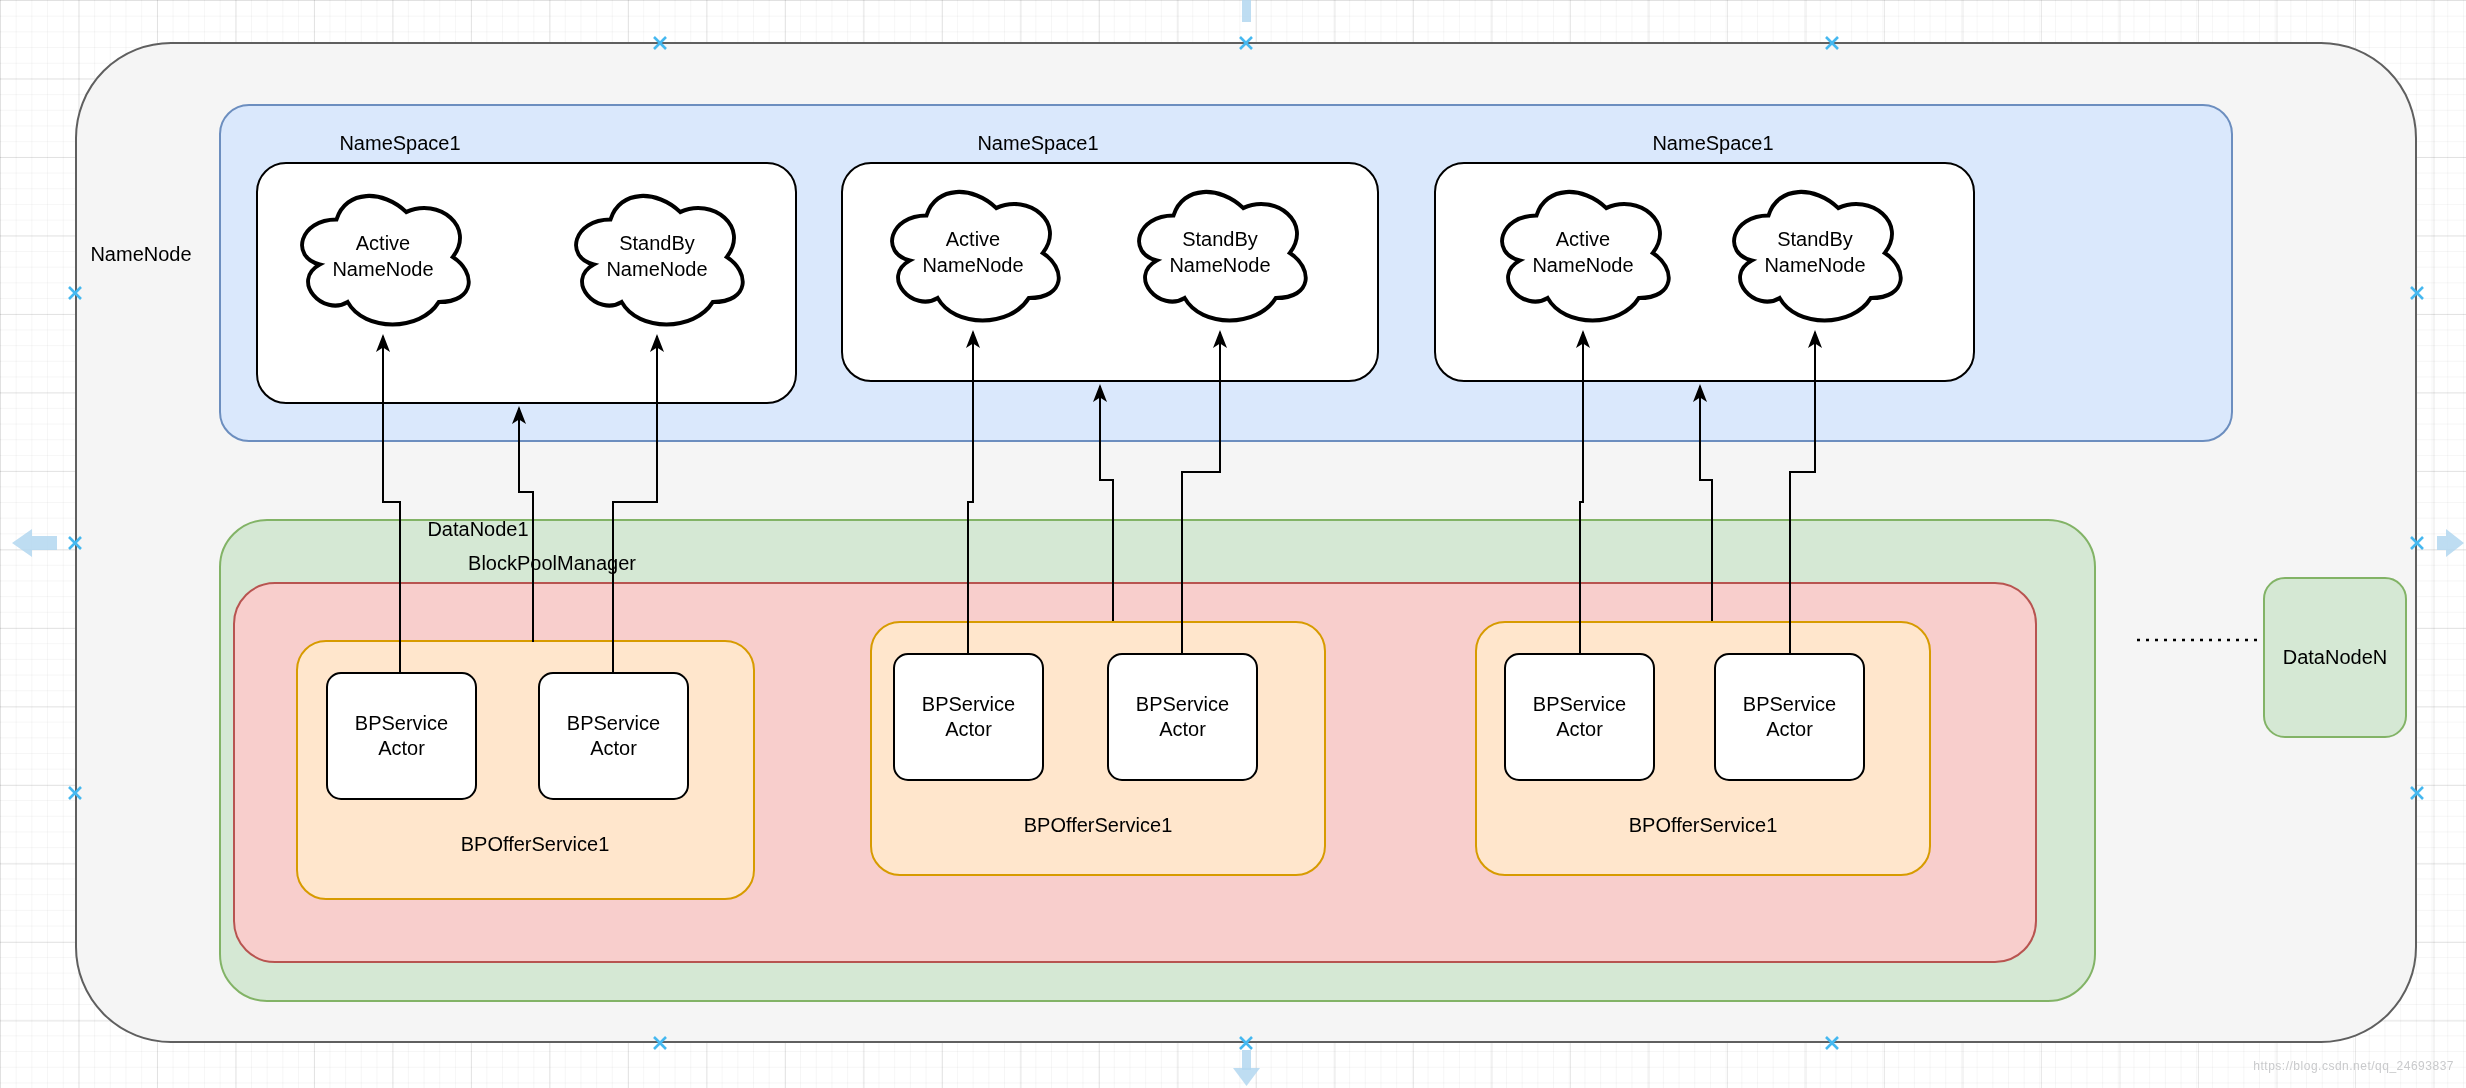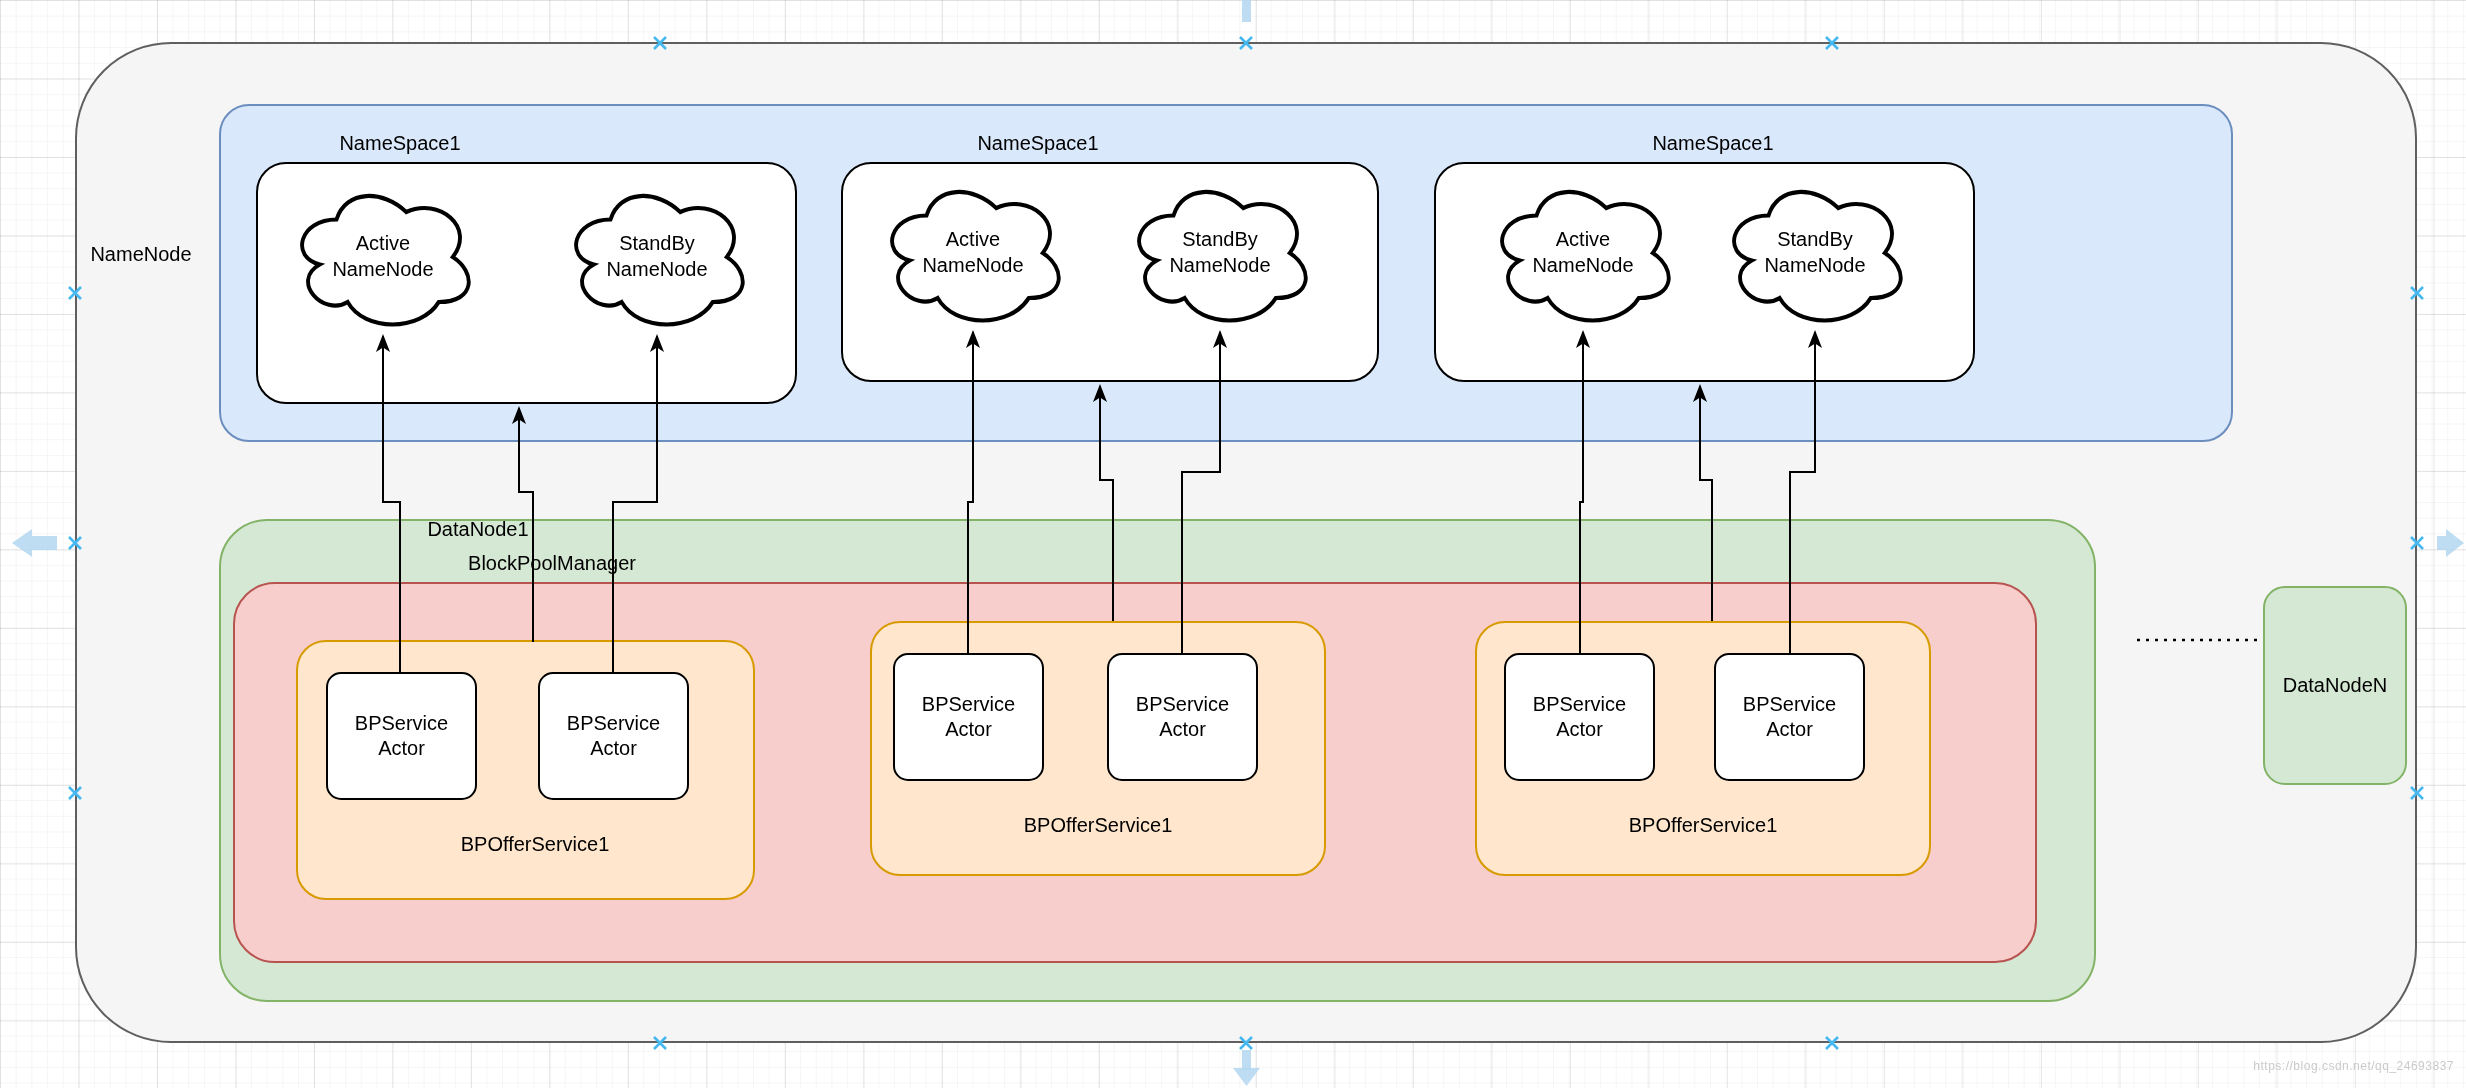--- a/index.html
+++ b/index.html
@@ -74,7 +74,7 @@
   <span>Actor</span>
 </div>
 
-<div class="abs box-dn" style="left:2263px;top:577px;width:144px;height:199px;margin-top:9px;">
+<div class="abs box-dn" style="left:2263px;top:577px;width:144px;height:161px;">
   <span>DataNodeN</span>
 </div>
 

